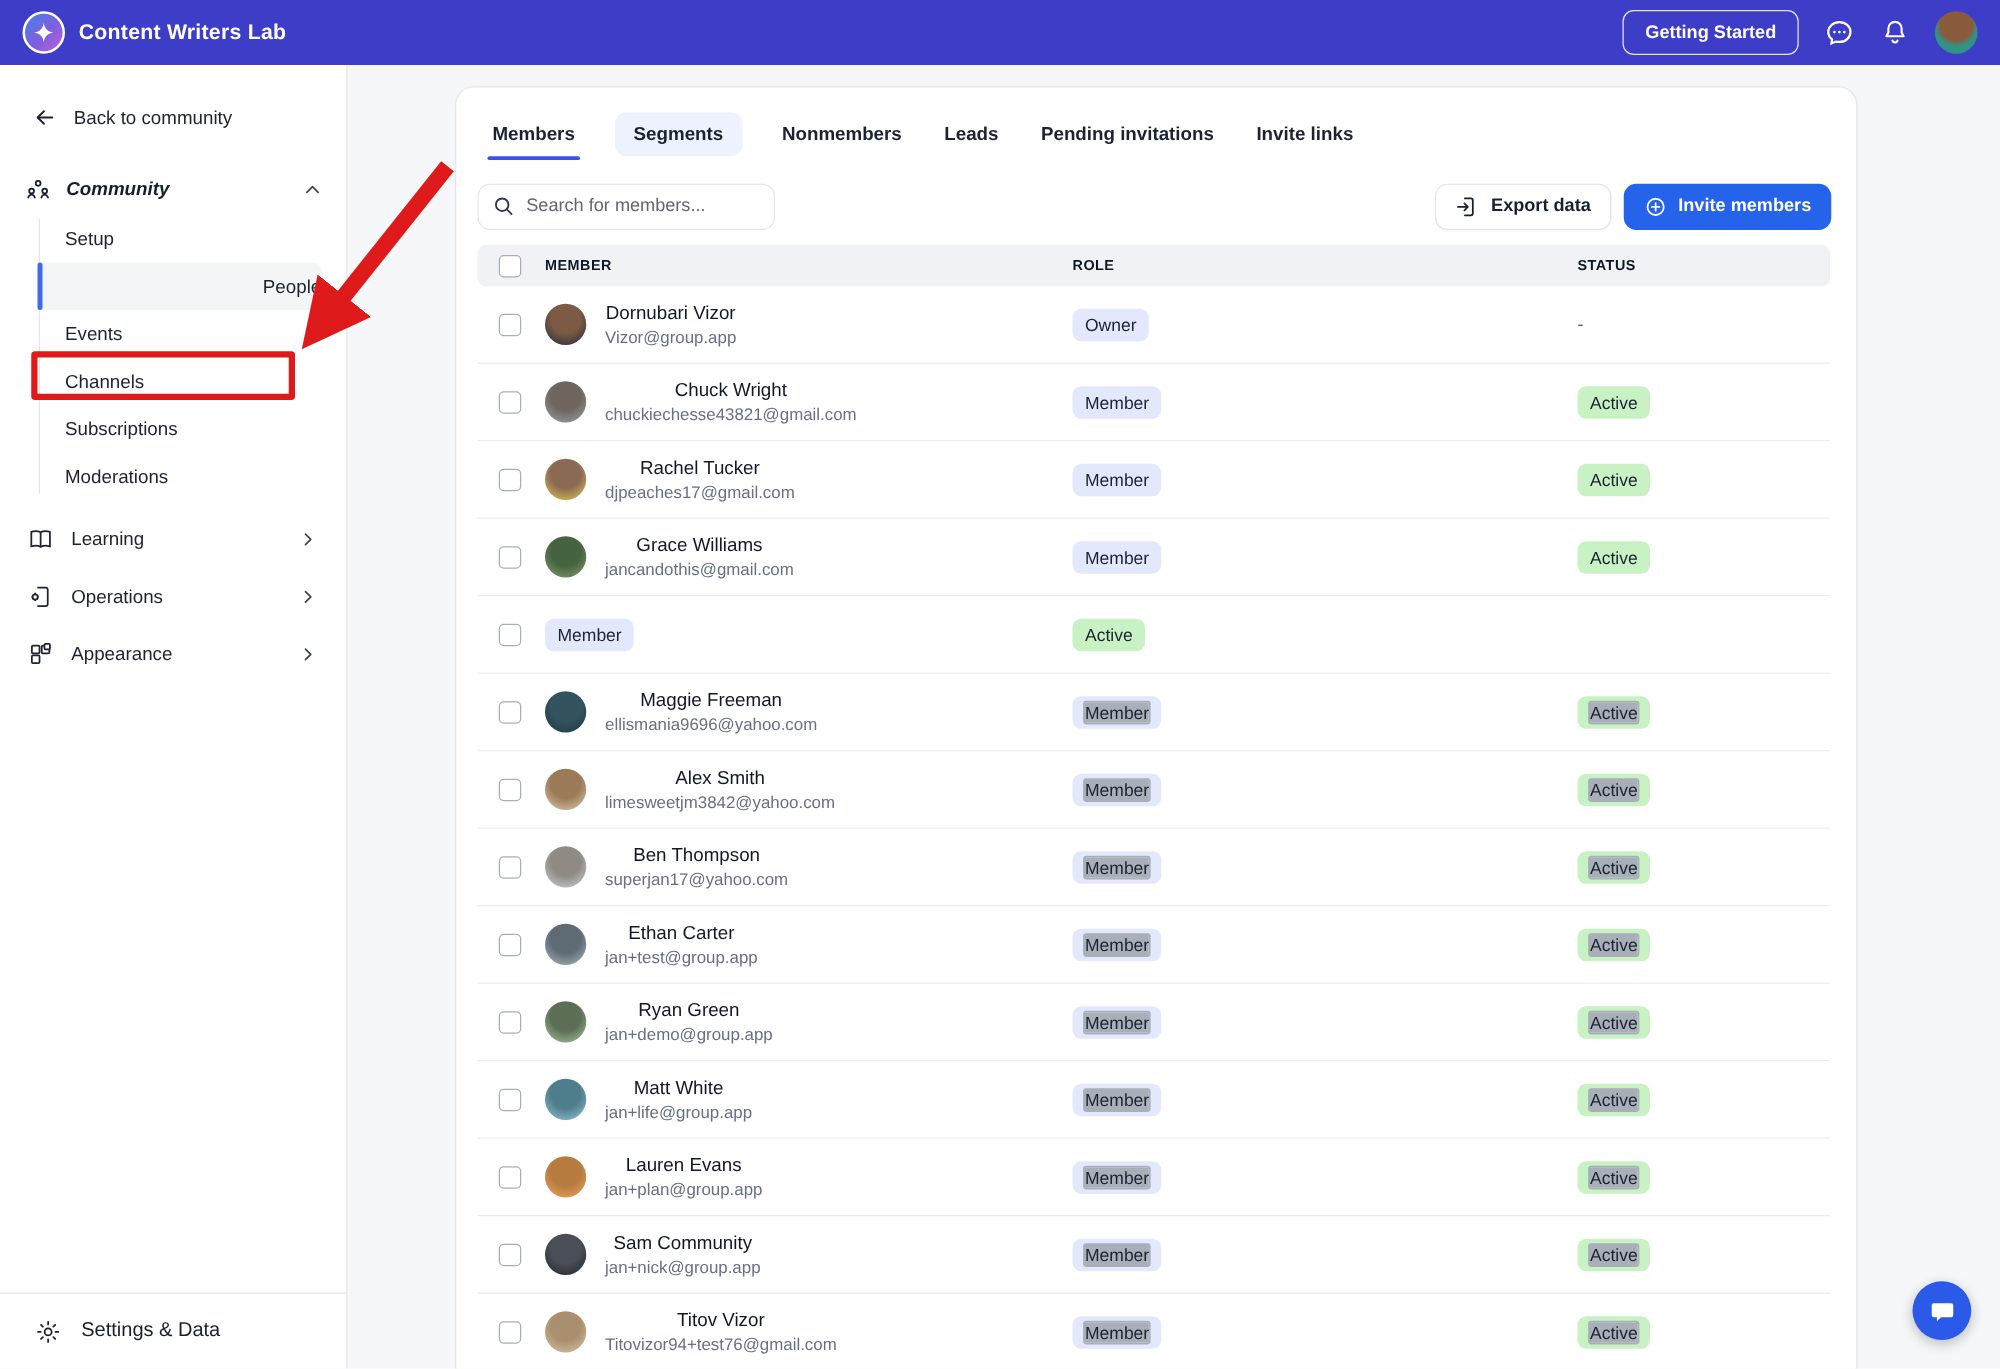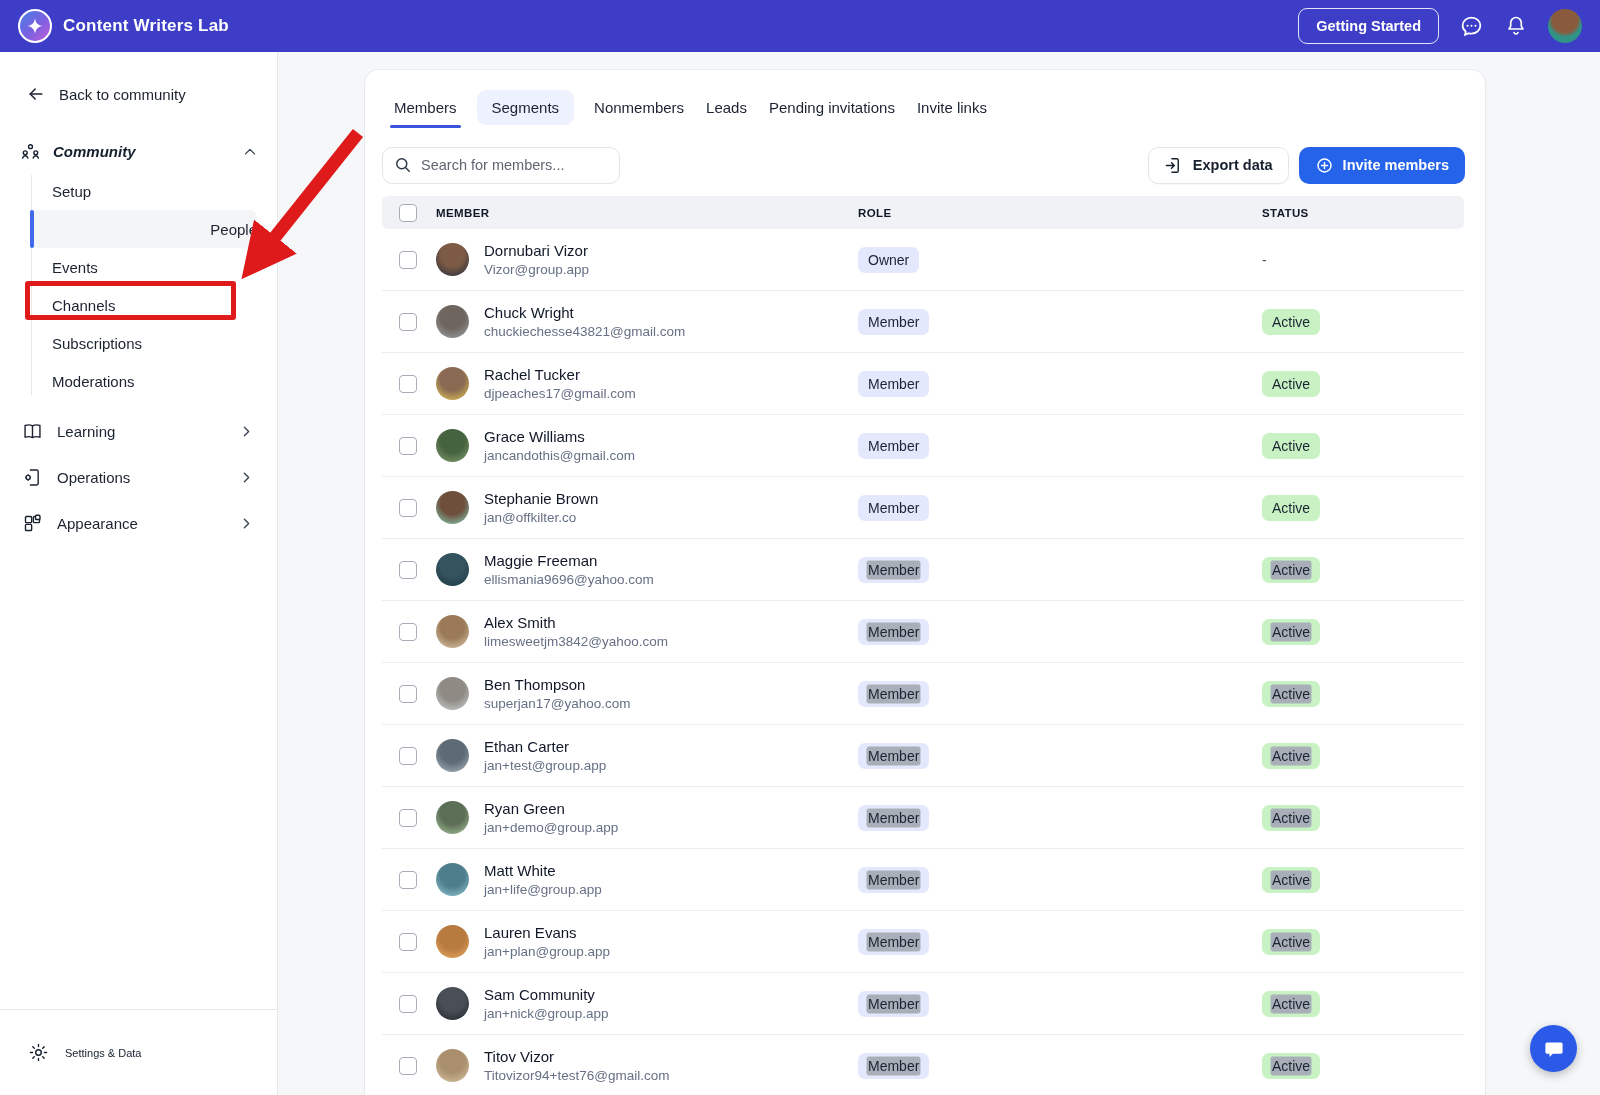--- a/index.html
+++ b/index.html
@@ -48,7 +48,7 @@
   
   .card { position:absolute; left:365px; top:70px; width:1120px; height:1120px; background:#fff;
           border-radius:14px; box-shadow:0 1px 3px rgba(16,24,40,.07), 0 0 0 1px rgba(16,24,40,.04); }
-  .tabs { position:absolute; top:20px; left:27px; display:flex; align-items:center; gap:18px; }
+  .tabs { position:absolute; top:20px; left:27px; display:flex; align-items:center; gap:30px;font-weight:bold; }
   .tab { font-size:15px; color:#1b2333; padding:9px 2px; position:relative; cursor:pointer; white-space:nowrap; }
   .tab.active::after { content:''; position:absolute; left:-2px; right:-2px; bottom:-3px; height:3.5px;
                        border-radius:3px; background:#3A55DB; }

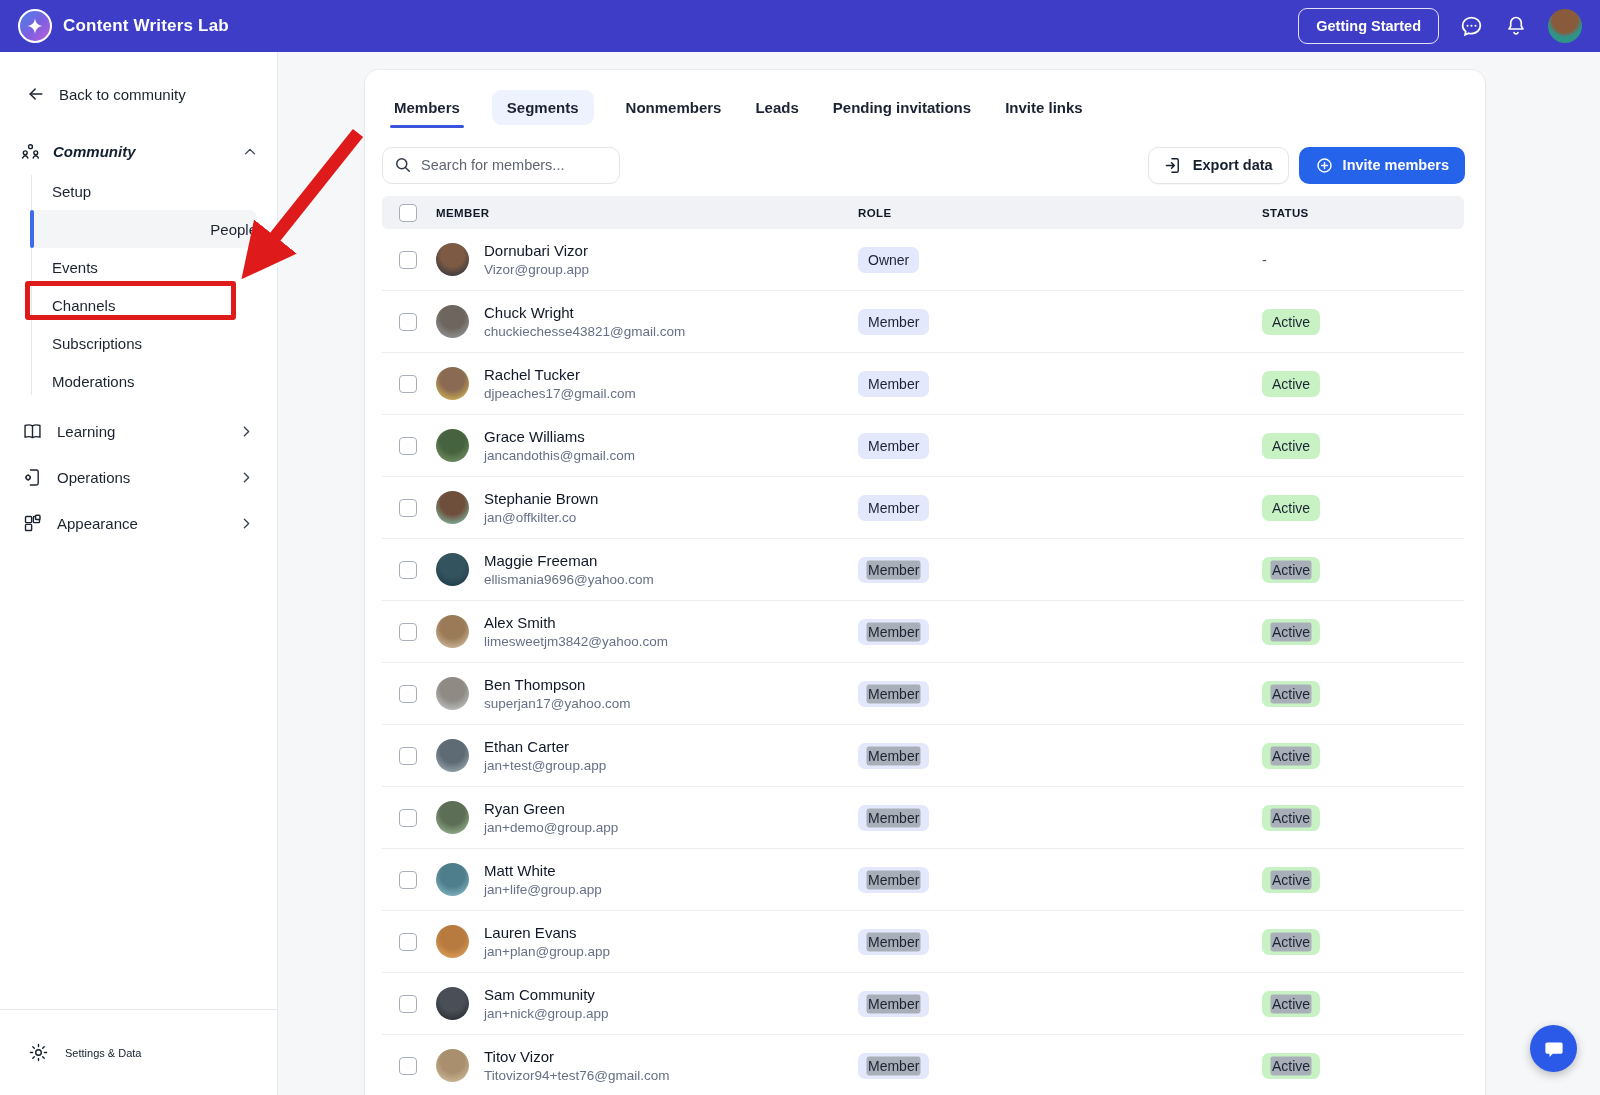--- a/index.html
+++ b/index.html
@@ -77,7 +77,7 @@
   .col-check { padding-left:17px; display:flex; align-items:center; }
   .checkbox { width:18px; height:18px; border:1.5px solid #A8AEB8; border-radius:4px; background:#fff;
               display:inline-block; cursor:pointer; }
-  .col-member { display:flex; align-items:center; gap:15px; }
+  .col-member { display:flex; align-items:center; gap:15px;text-align:center; }
   .avatar { width:33px; height:33px; border-radius:50%; flex:none; }
   .member-name { font-size:15px; color:#101828; display:block; margin-bottom:3px; font-weight:500; }
   .member-email { font-size:13.5px; color:#667085; display:block; }

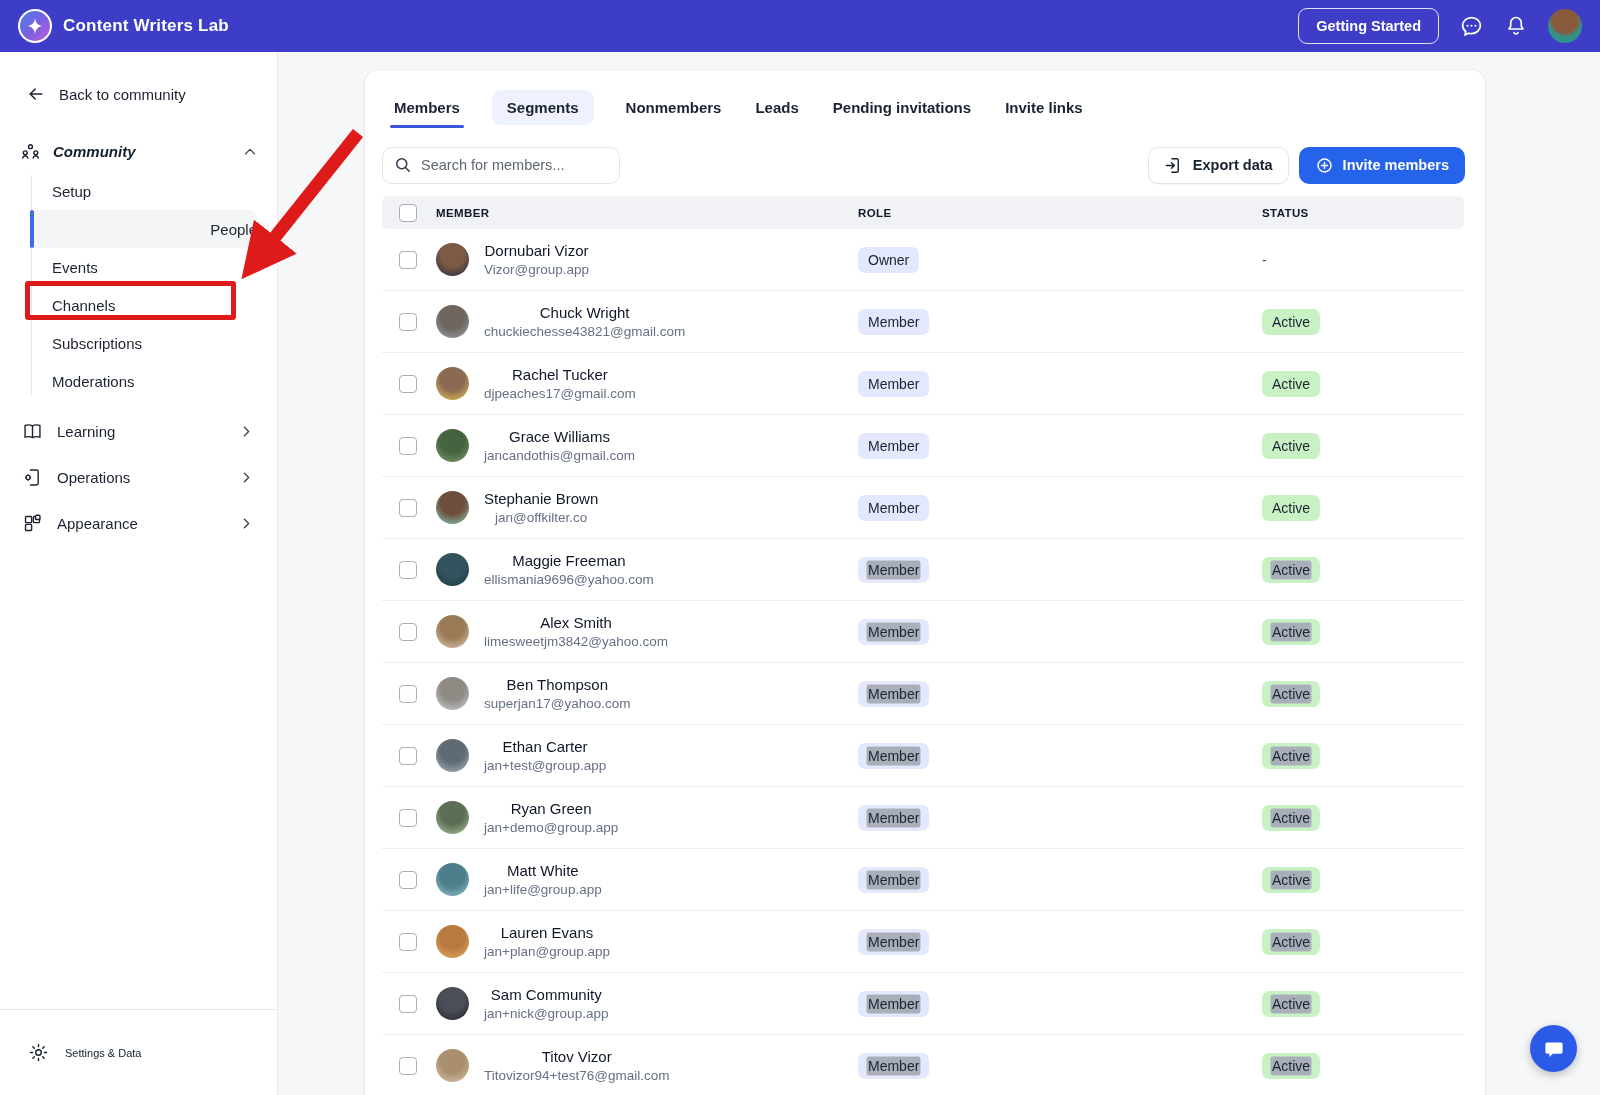--- a/index.html
+++ b/index.html
@@ -374,13 +374,6 @@
     <div class="col-check">
                 <span class="checkbox"></span>
               </div>
-    <div class="col-member">
-      <span class="avatar" style="background: radial-gradient(circle at 50% 36%, rgb(109, 79, 60) 0px, rgb(109, 79, 60) 44%, rgb(131, 205, 180) 96%);"></span>
-      <span class="member-text">
-        <span class="member-name">Stephanie Brown</span>
-        <span class="member-email">jan@offkilter.co</span>
-      </span>
-    </div>
     <div class="col-role">
       <span class="badge badge-role"><span>Member</span></span>
     </div>

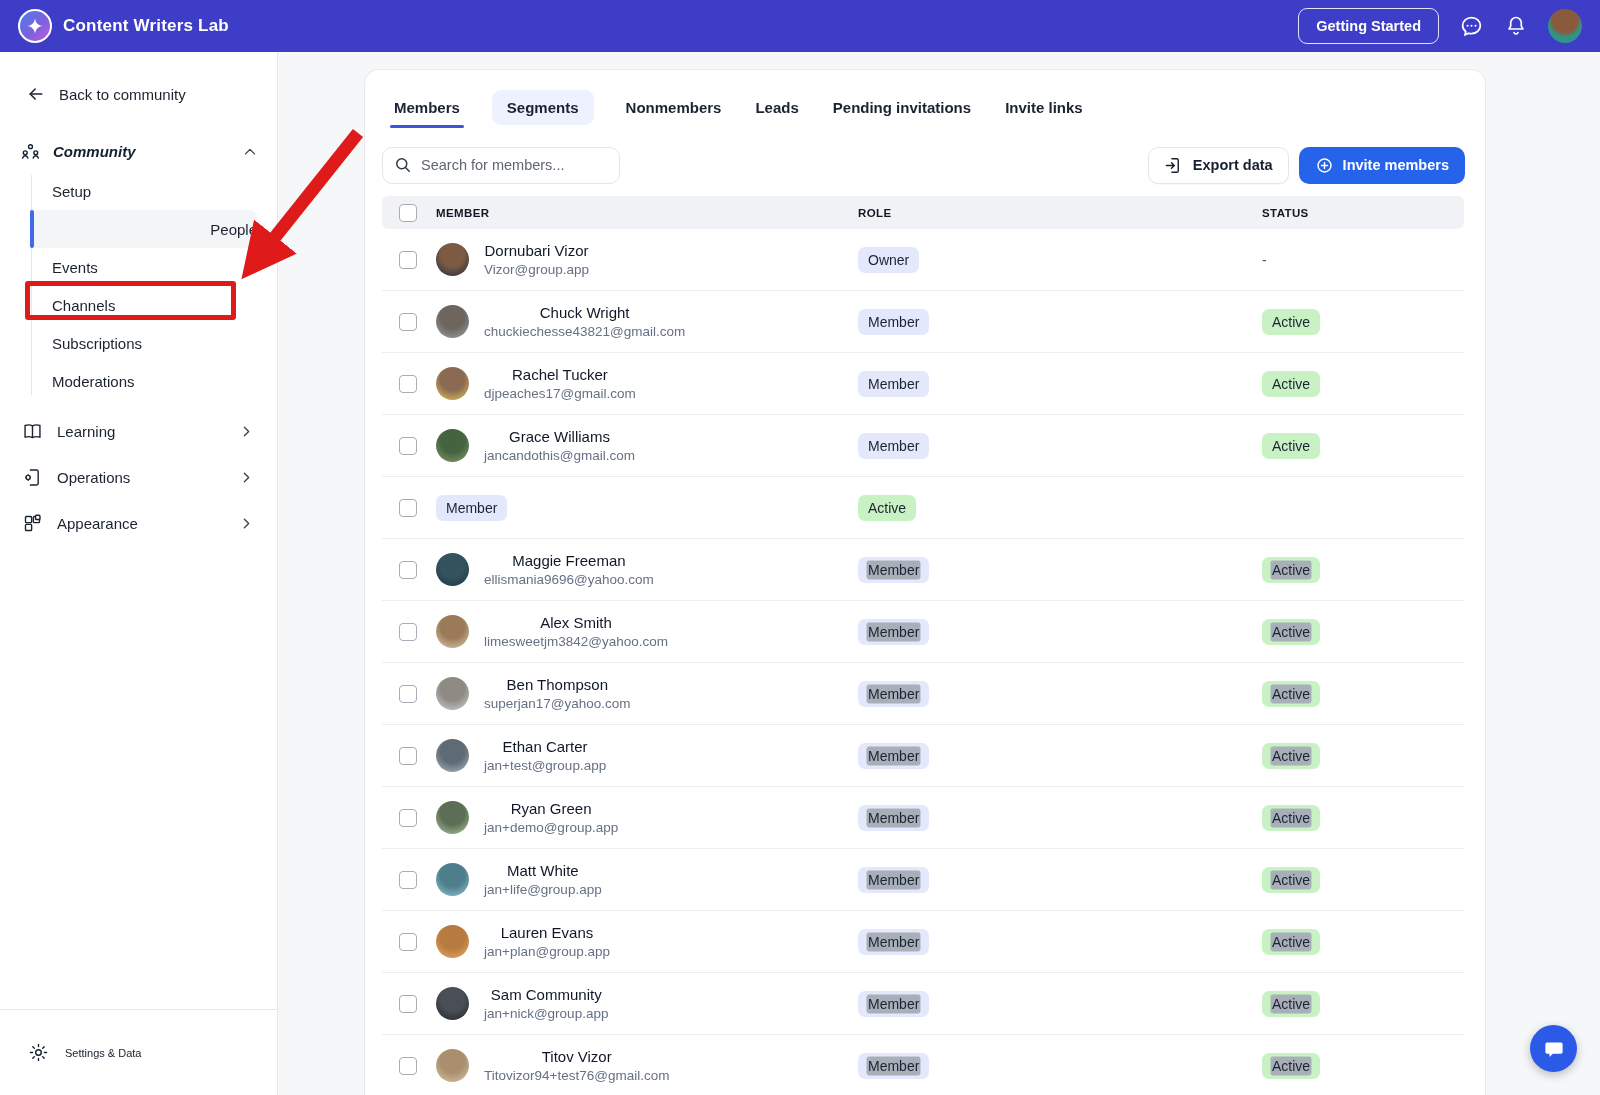--- a/index.html
+++ b/index.html
@@ -41,9 +41,9 @@
                   font-size:15px; color:#1c2330; cursor:pointer; }
   .section-item .chev { margin-left:auto; display:flex; }
   .sections { margin-top:8px; }
-  .sidebar-footer { position:absolute; bottom:0; left:0; right:0; height:86px;
+  .sidebar-footer { position:absolute; bottom:0; left:0; right:0; height:61px;
                     border-top:1px solid #E7E8EB; display:flex; align-items:center;
-                    padding-left:28px; gap:16px; font-size:11px; color:#15202e; cursor:pointer; }
+                    padding-left:28px; gap:16px; font-size:16px; color:#15202e; cursor:pointer; }
 
   
   .card { position:absolute; left:365px; top:70px; width:1120px; height:1120px; background:#fff;

